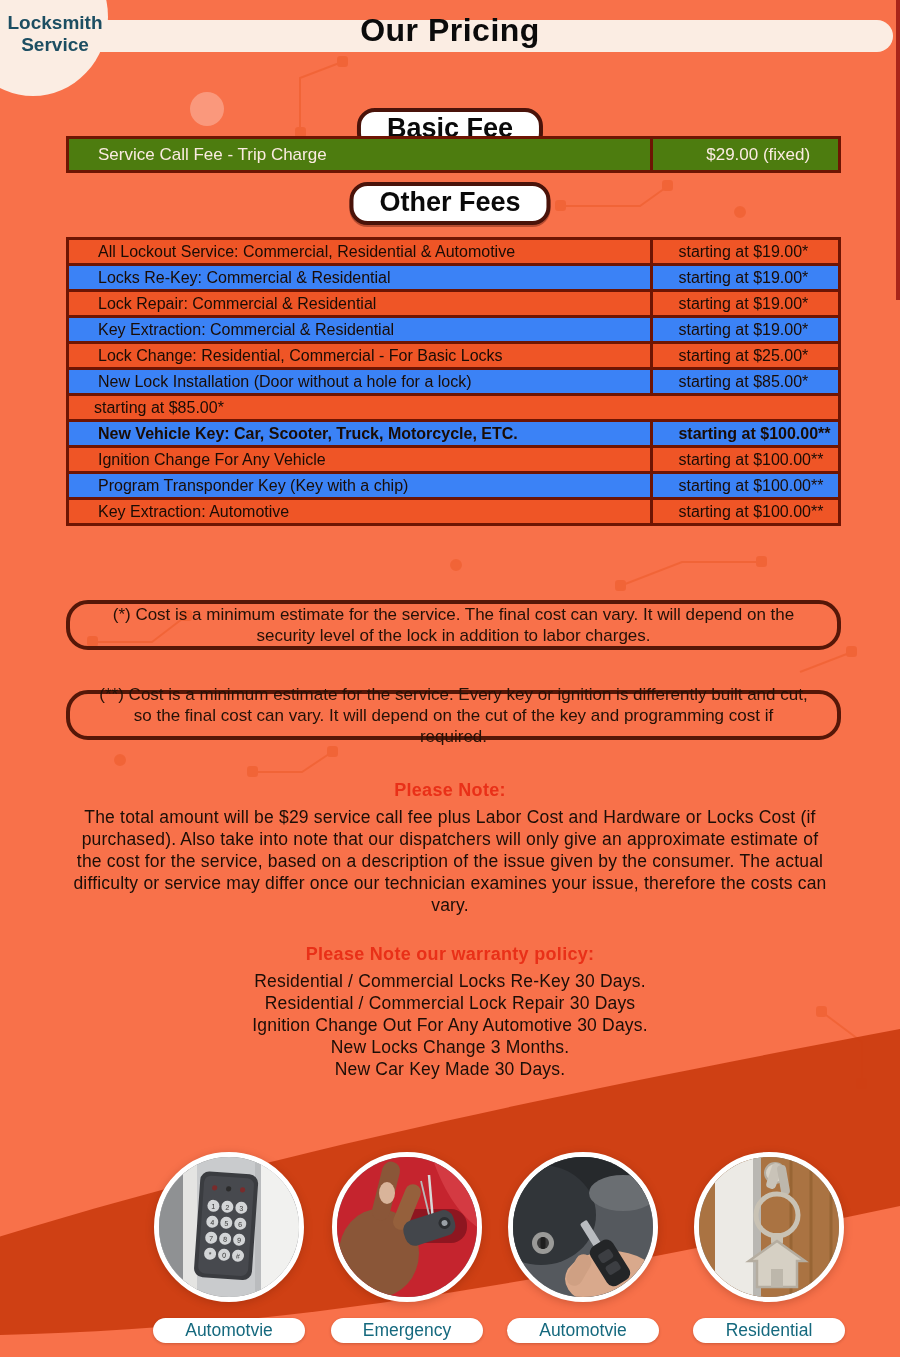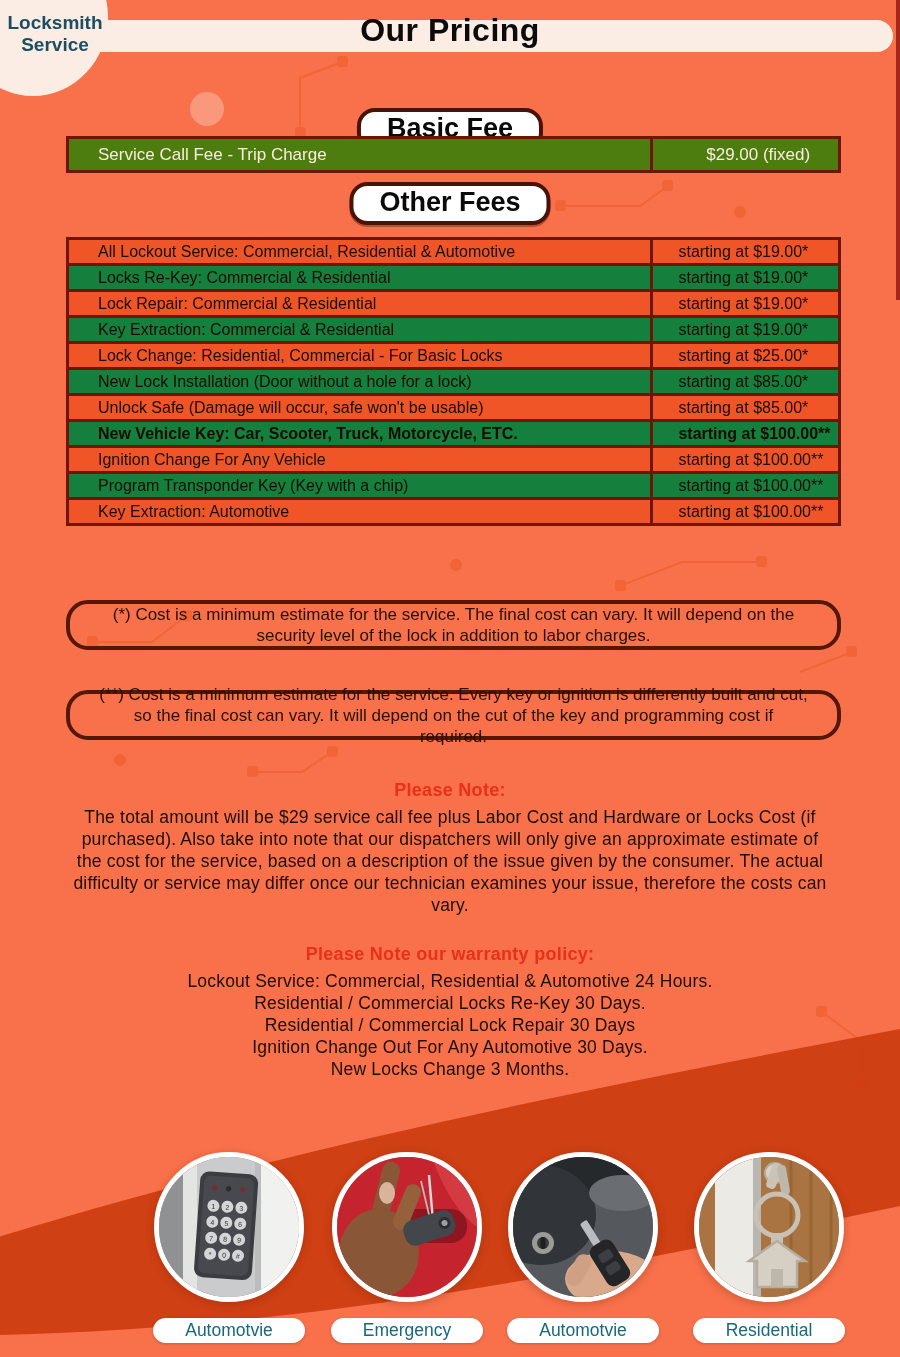--- a/index.html
+++ b/index.html
@@ -32,7 +32,7 @@
   .other-table{top:237px;height:289px;}
   .fee-row{flex:1;display:flex;align-items:center;background:#EF5526;}
   .fee-row + .fee-row{border-top:3px solid #6E1503;}
-  .fee-row.dark{background:#15803d;}
+  .fee-row.dark{background:#3b82f6;}
   .fee-row.bold{font-weight:bold;}
   .fee-service{flex:0 0 76%;box-sizing:border-box;padding-left:29px;font-size:16px;color:#1A0C05;
                border-right:3px solid #6E1503;align-self:stretch;display:flex;align-items:center;}

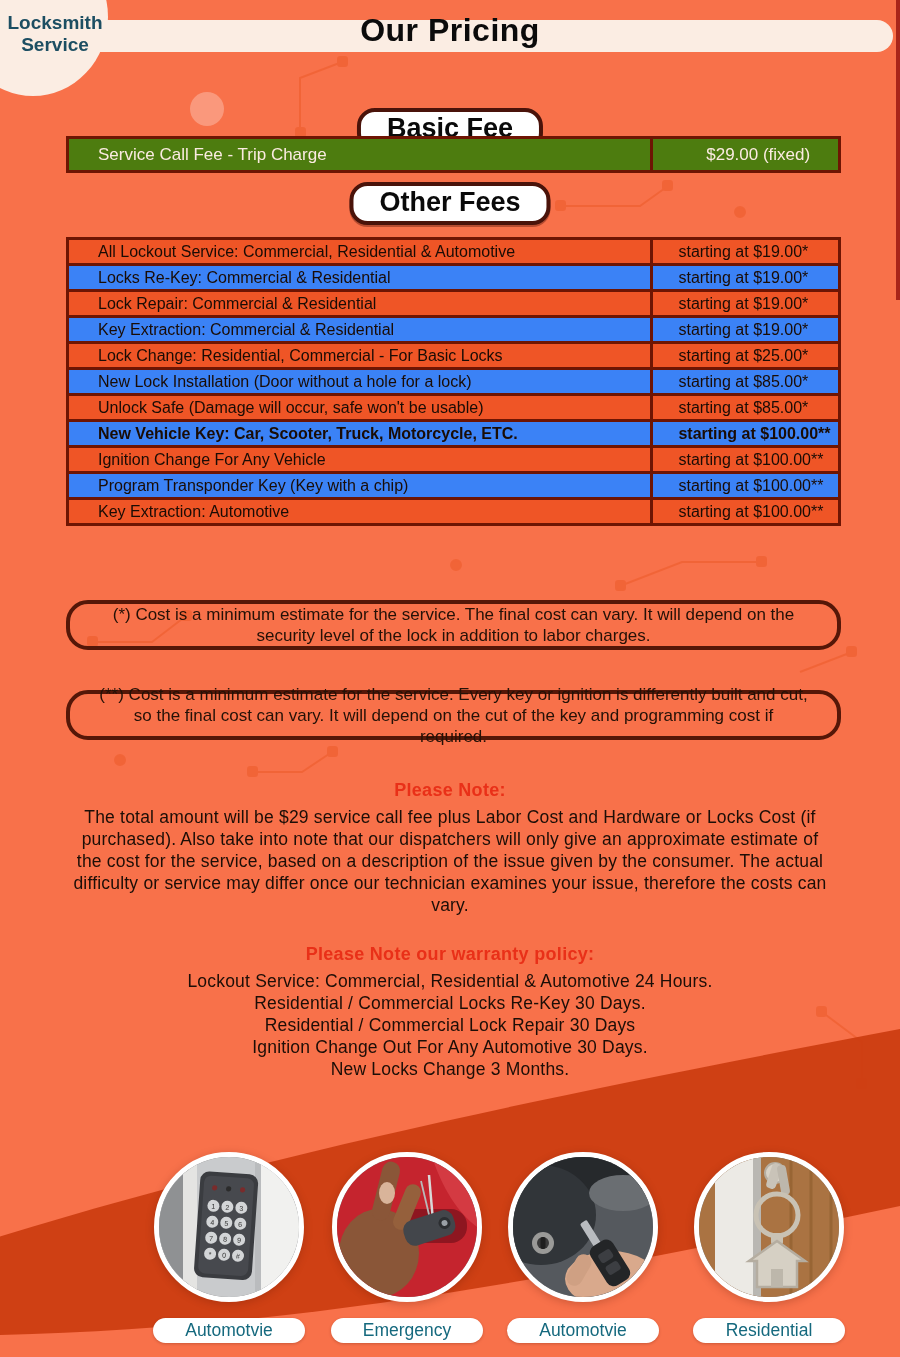--- a/index.html
+++ b/index.html
@@ -144,7 +144,6 @@
         <div class="fee-price">starting at $85.00*</div>
       </div>
       <div class="fee-row light">
-        <div class="fee-service">Unlock Safe (Damage will occur, safe won't be usable)</div>
         <div class="fee-price">starting at $85.00*</div>
       </div>
       <div class="fee-row dark bold">

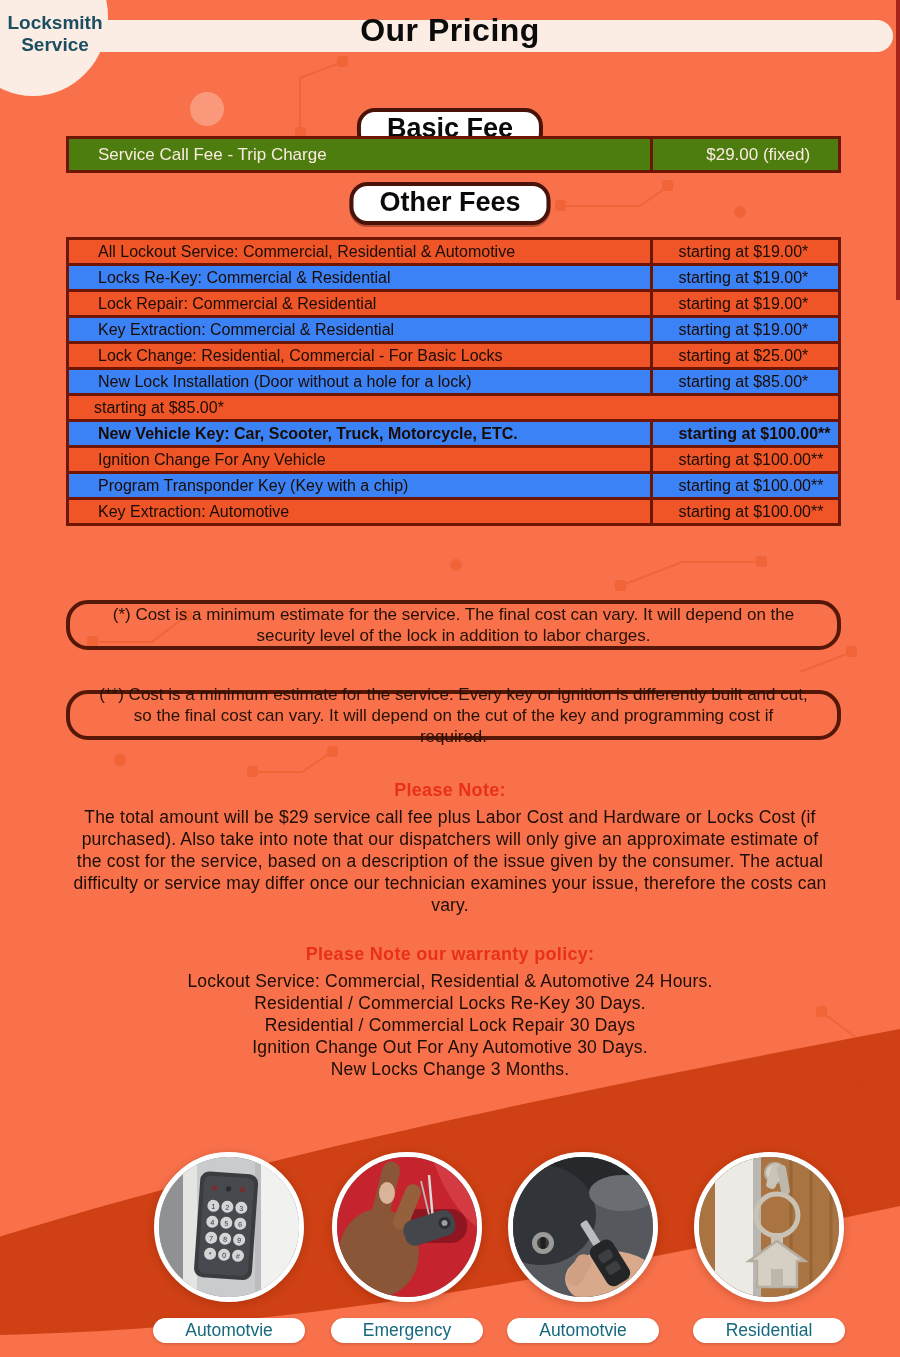--- a/index.html
+++ b/index.html
@@ -175,7 +175,6 @@
   <div class="text-block" style="top:944px;">
     <div class="red-heading">Please Note our warranty policy:</div>
     <div id="warranty-lines">
-        <div class="warranty-line">Lockout Service: Commercial, Residential &amp; Automotive 24 Hours.</div>
         <div class="warranty-line">Residential / Commercial Locks Re-Key 30 Days.</div>
         <div class="warranty-line">Residential / Commercial Lock Repair 30 Days</div>
         <div class="warranty-line">Ignition Change Out For Any Automotive 30 Days.</div>

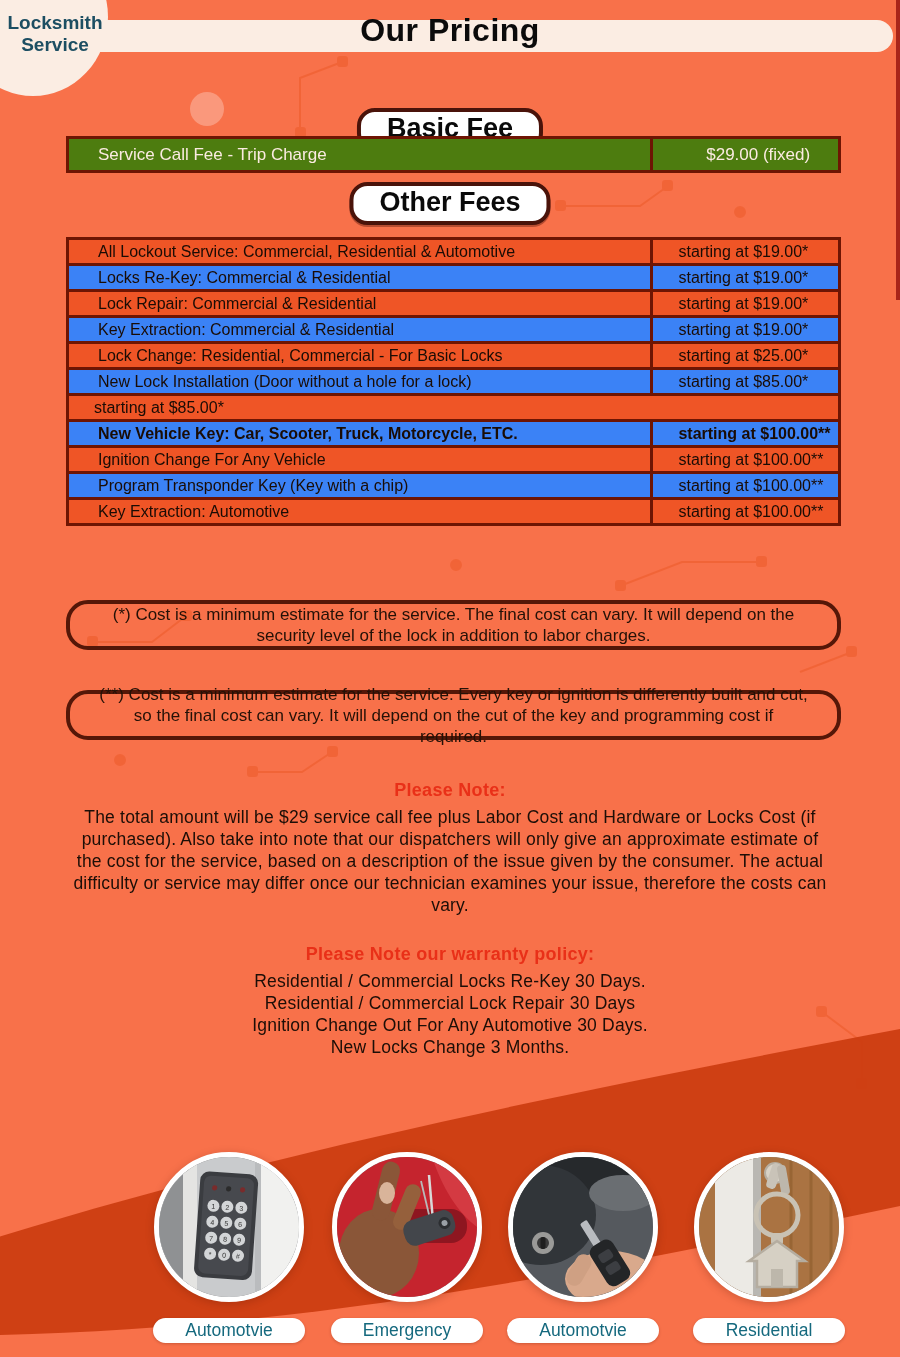--- a/index.html
+++ b/index.html
@@ -179,6 +179,7 @@
         <div class="warranty-line">Residential / Commercial Lock Repair 30 Days</div>
         <div class="warranty-line">Ignition Change Out For Any Automotive 30 Days.</div>
         <div class="warranty-line">New Locks Change 3 Months.</div>
+        <div class="warranty-line">New Car Key Made 30 Days.</div>
       </div>
   </div>
 

